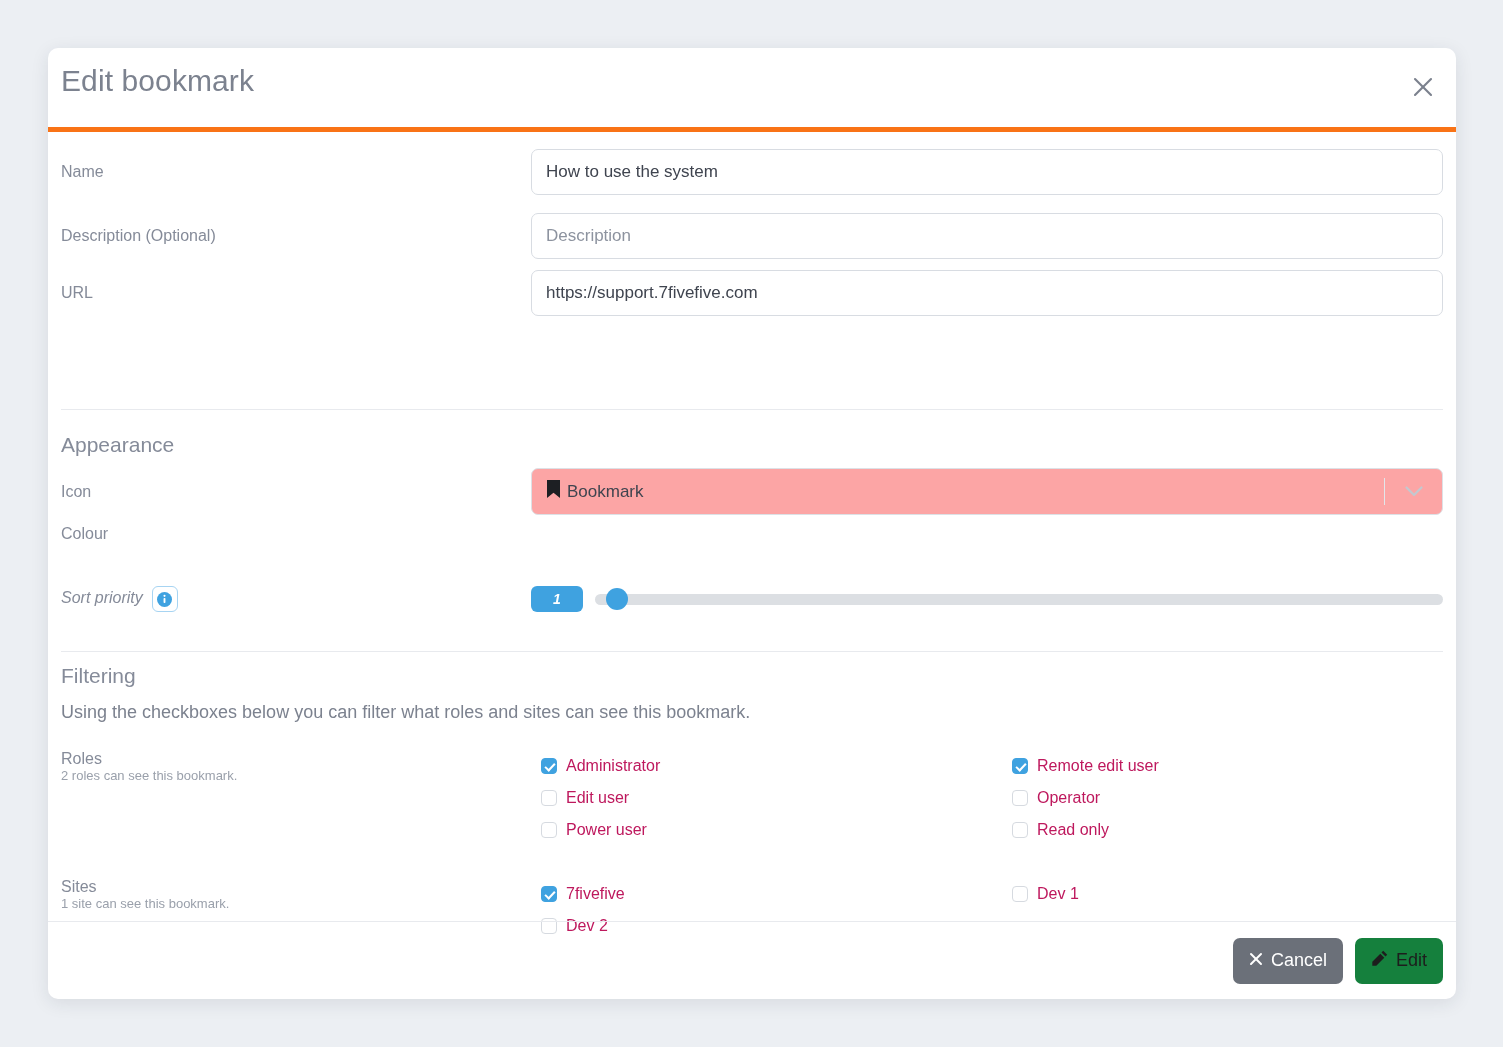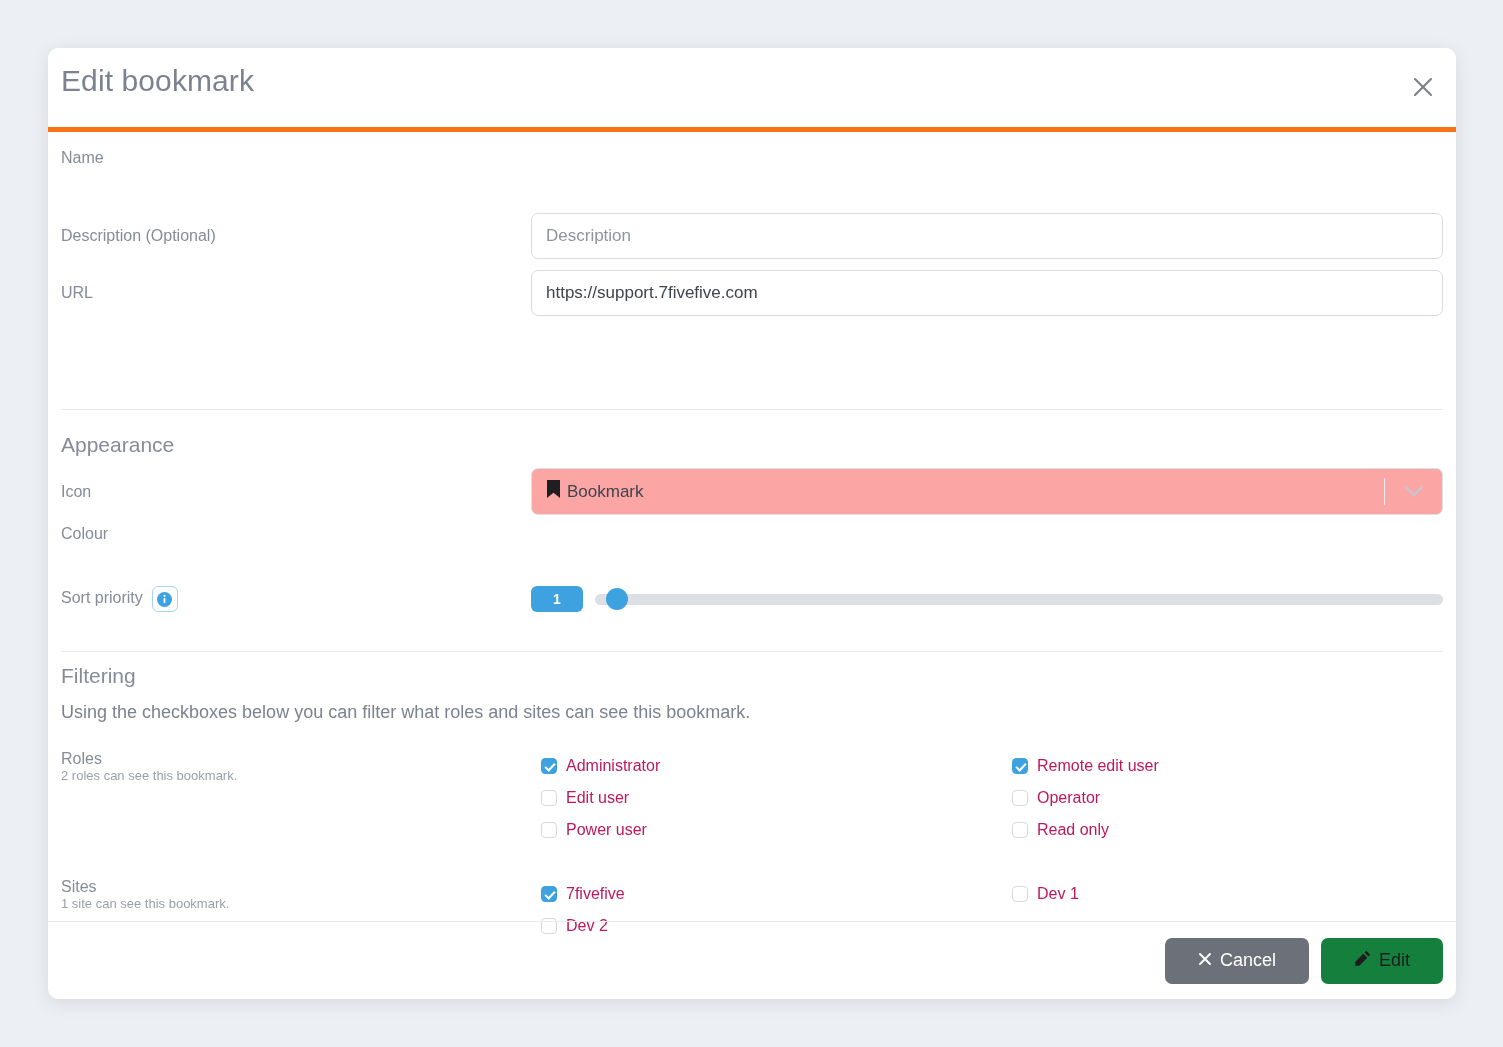--- a/index.html
+++ b/index.html
@@ -280,6 +280,9 @@
 
     <div class="row" style="top:17px;">
       <div class="row-label">Name</div>
+      <div class="row-control">
+        <input class="text-input" type="text" value="How to use the system" style="">
+      </div>
     </div>
 
     <div class="row" style="top:81px;">

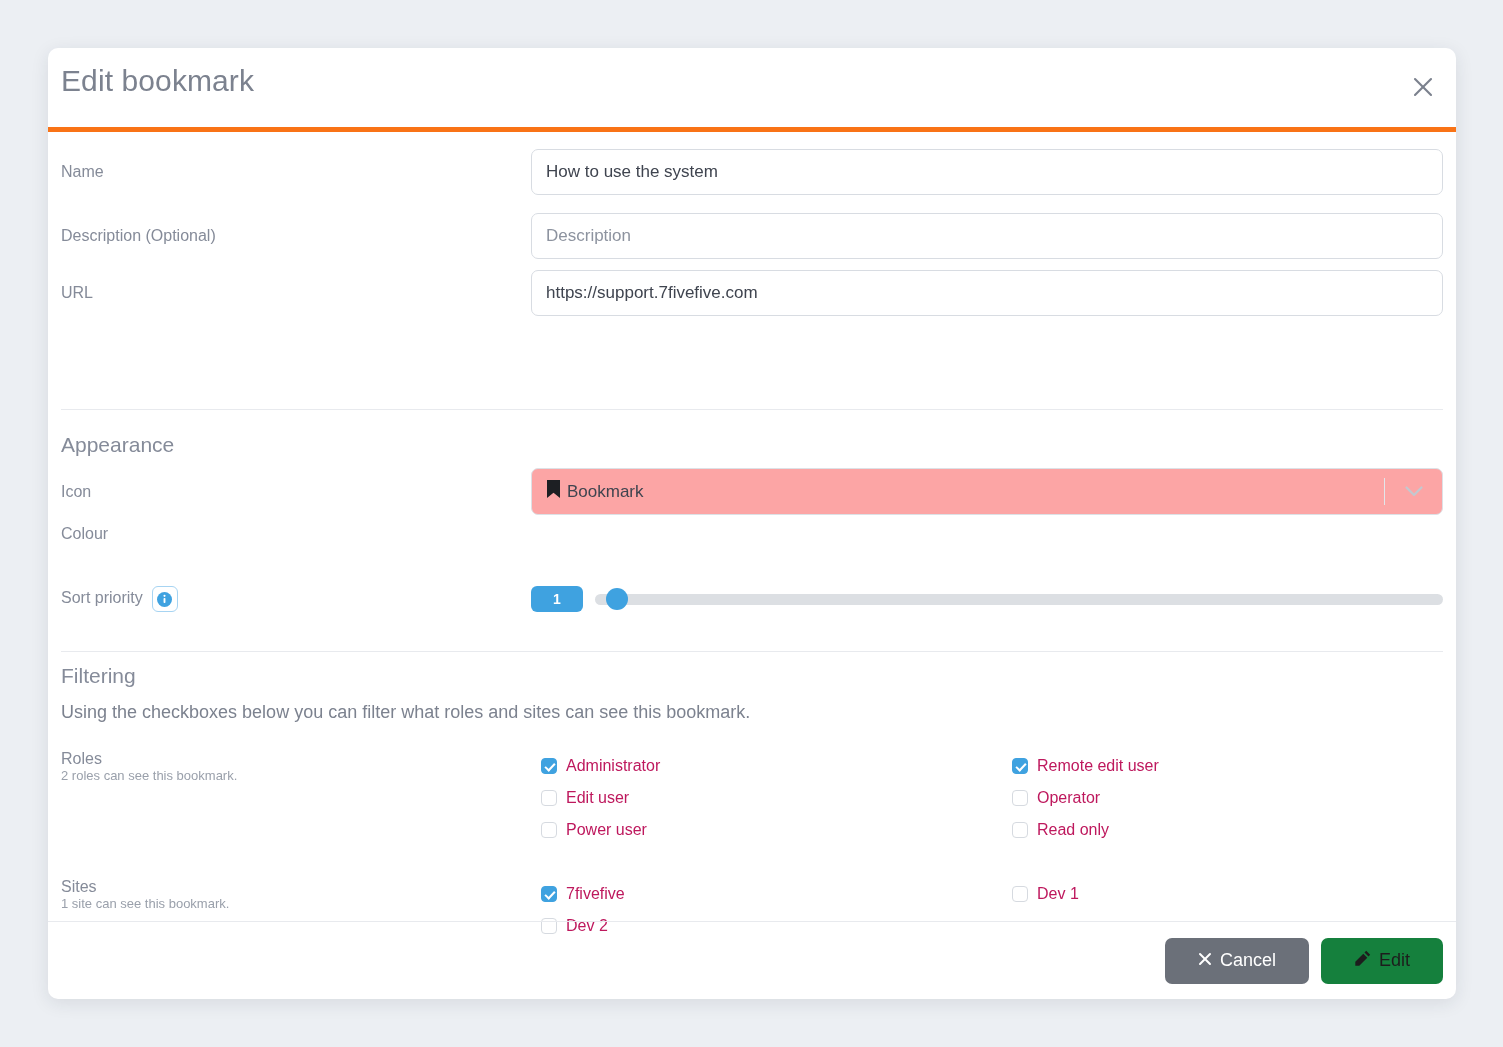--- a/index.html
+++ b/index.html
@@ -328,7 +328,7 @@
       <div class="row-label">Colour</div>
     </div>
 
-    <div class="row" style="top:454px;">
+    <div class="row" style="top:454px;font-style:italic;">
       <div class="row-label">
         <span>Sort priority</span><span class="info-badge">
             <svg width="15" height="15" viewBox="0 0 16 16">

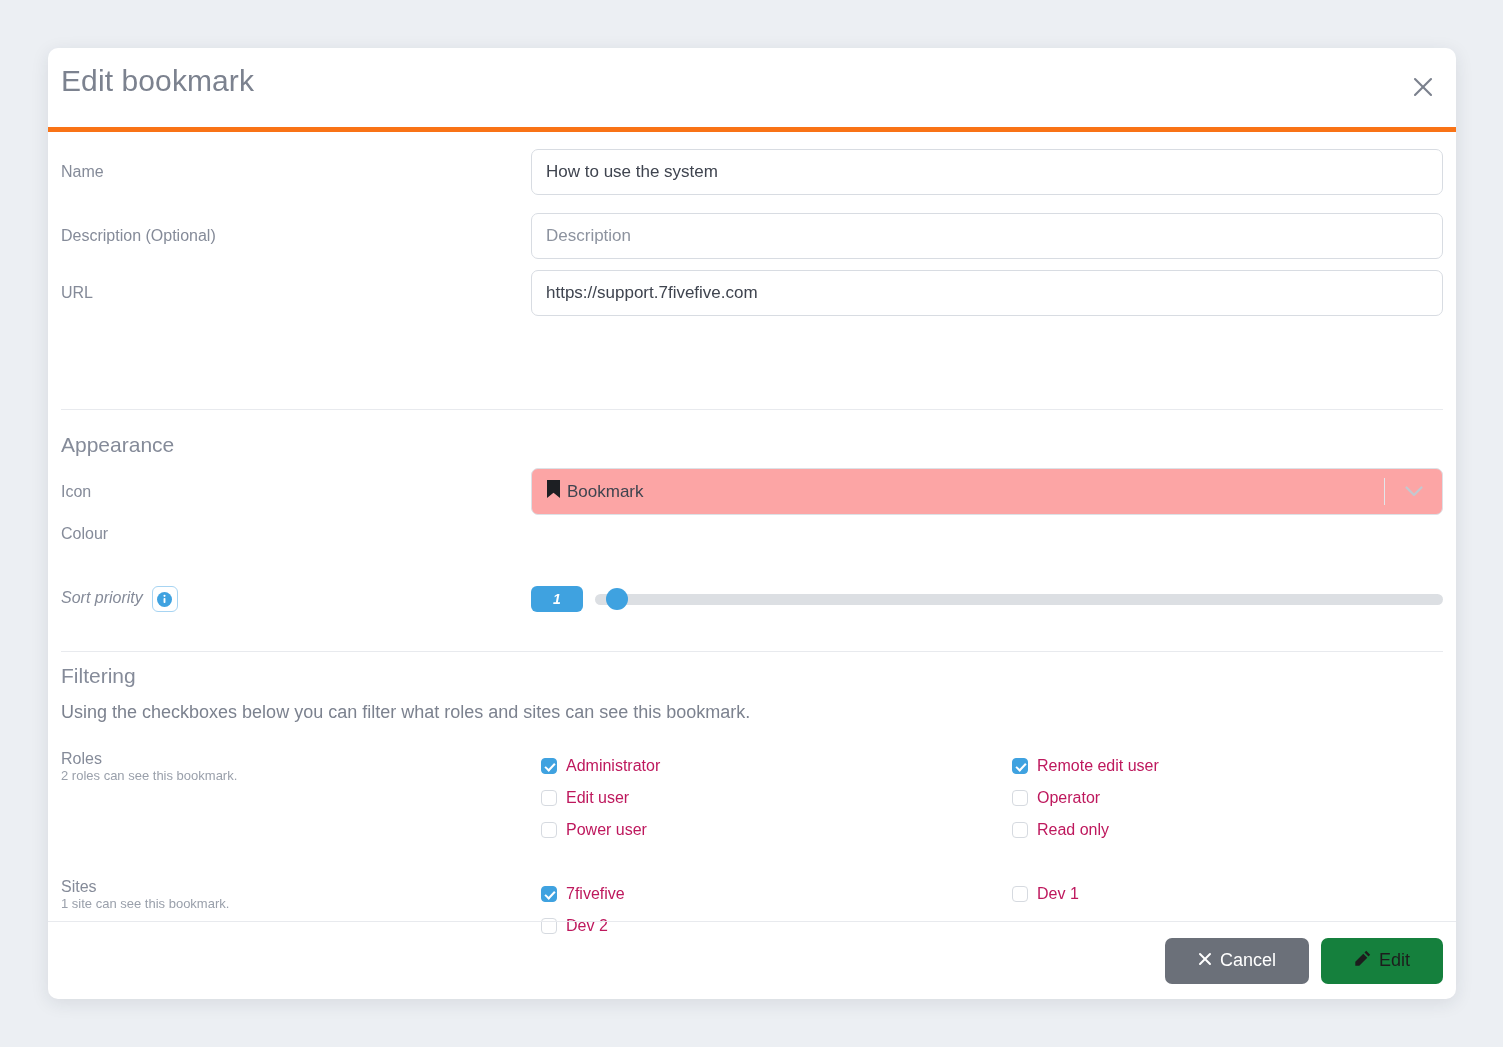--- a/index.html
+++ b/index.html
@@ -254,7 +254,7 @@
     display: inline-flex;
     align-items: center;
     gap: 8px;
-    padding: 0 33px;
+    padding: 0 16px;
     cursor: pointer;
     font-family: "Liberation Sans", sans-serif;
   }

